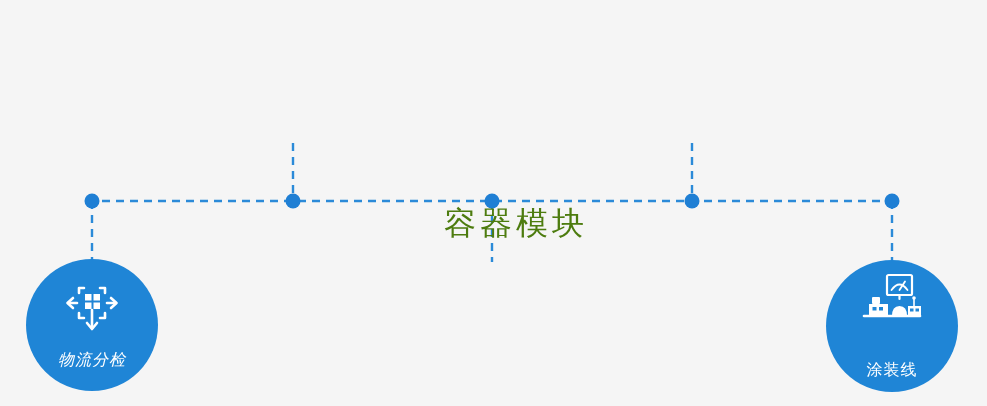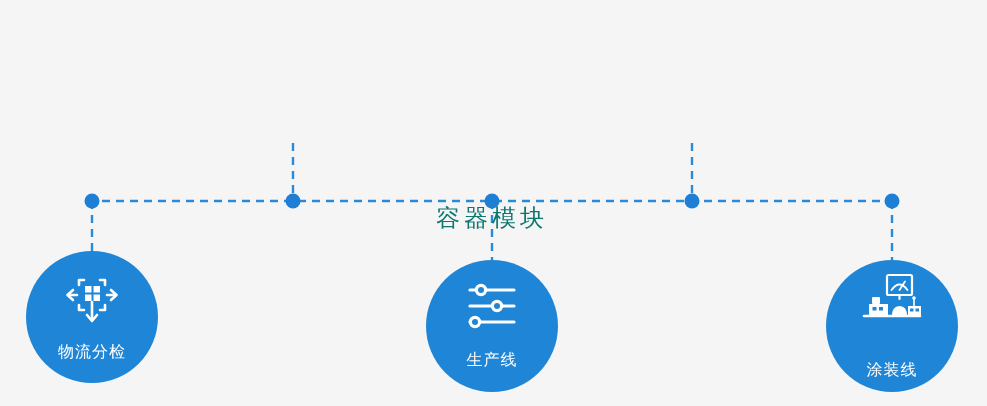--- a/index.html
+++ b/index.html
@@ -51,12 +51,13 @@
   }
   .watermark {
     position: absolute;
-    color: #0f766e;
-    font-size: 24px;
+    color: #4d7c0f;
+    font-size: 32px;
     letter-spacing: 4px;
     white-space: nowrap;
     user-select: none;
     font-family: "DejaVu Sans", "Liberation Sans", sans-serif;
+    margin-left: 8px;
   }
 </style>
 </head>

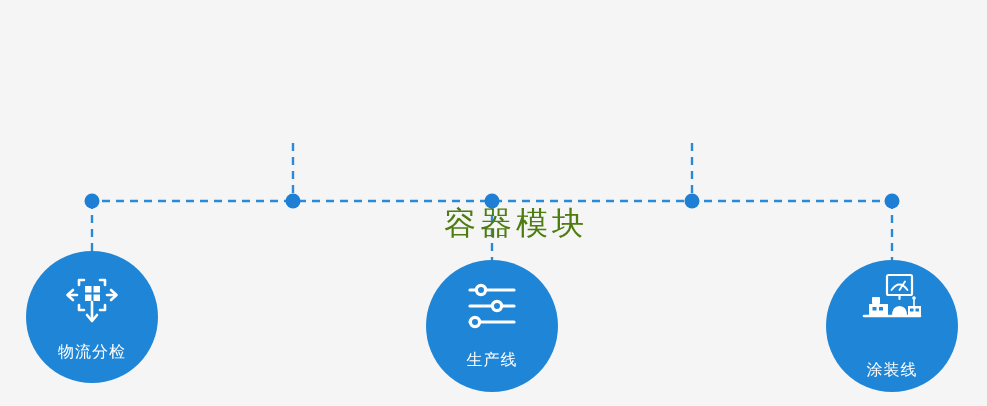--- a/index.html
+++ b/index.html
@@ -87,7 +87,7 @@
 
 
 
-  <div class="node-circle" style="left:26px; top:251px; width:132px; height:132px;">
+  <div class="node-circle" style="left:26px; top:259px; width:132px; height:132px;font-style:italic;">
     <span class="node-icon">
       <svg width="58" height="54" viewBox="0 0 58 54" xmlns="http://www.w3.org/2000/svg" fill="none" stroke="#ffffff" stroke-width="2.6" stroke-linecap="round" stroke-linejoin="round">
         <path d="M21 8 L16 8 L16 13"></path>

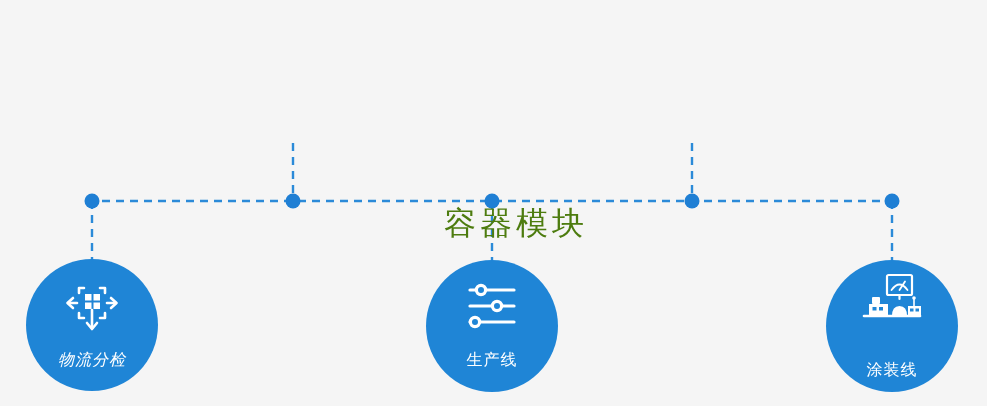--- a/index.html
+++ b/index.html
@@ -109,19 +109,6 @@
     <span class="node-label" style="margin-top:16px;">物流分检</span>
   </div>
 
-  <div class="node-circle" style="left:426px; top:260px; width:132px; height:132px;">
-    <span class="node-icon">
-      <svg width="56" height="48" viewBox="0 0 56 48" xmlns="http://www.w3.org/2000/svg" fill="none" stroke="#ffffff" stroke-width="3.2" stroke-linecap="round">
-        <line x1="6" y1="8" x2="50" y2="8"></line>
-        <circle cx="17" cy="8" r="4.6" fill="#1f85d6"></circle>
-        <line x1="6" y1="24" x2="50" y2="24"></line>
-        <circle cx="33" cy="24" r="4.6" fill="#1f85d6"></circle>
-        <line x1="6" y1="40" x2="50" y2="40"></line>
-        <circle cx="11" cy="40" r="4.6" fill="#1f85d6"></circle>
-      </svg>
-    </span>
-    <span class="node-label" style="margin-top:20px;">生产线</span>
-  </div>
 
   <div class="node-circle" style="left:826px; top:260px; width:132px; height:132px;gap:17px;">
     <span class="node-icon">

